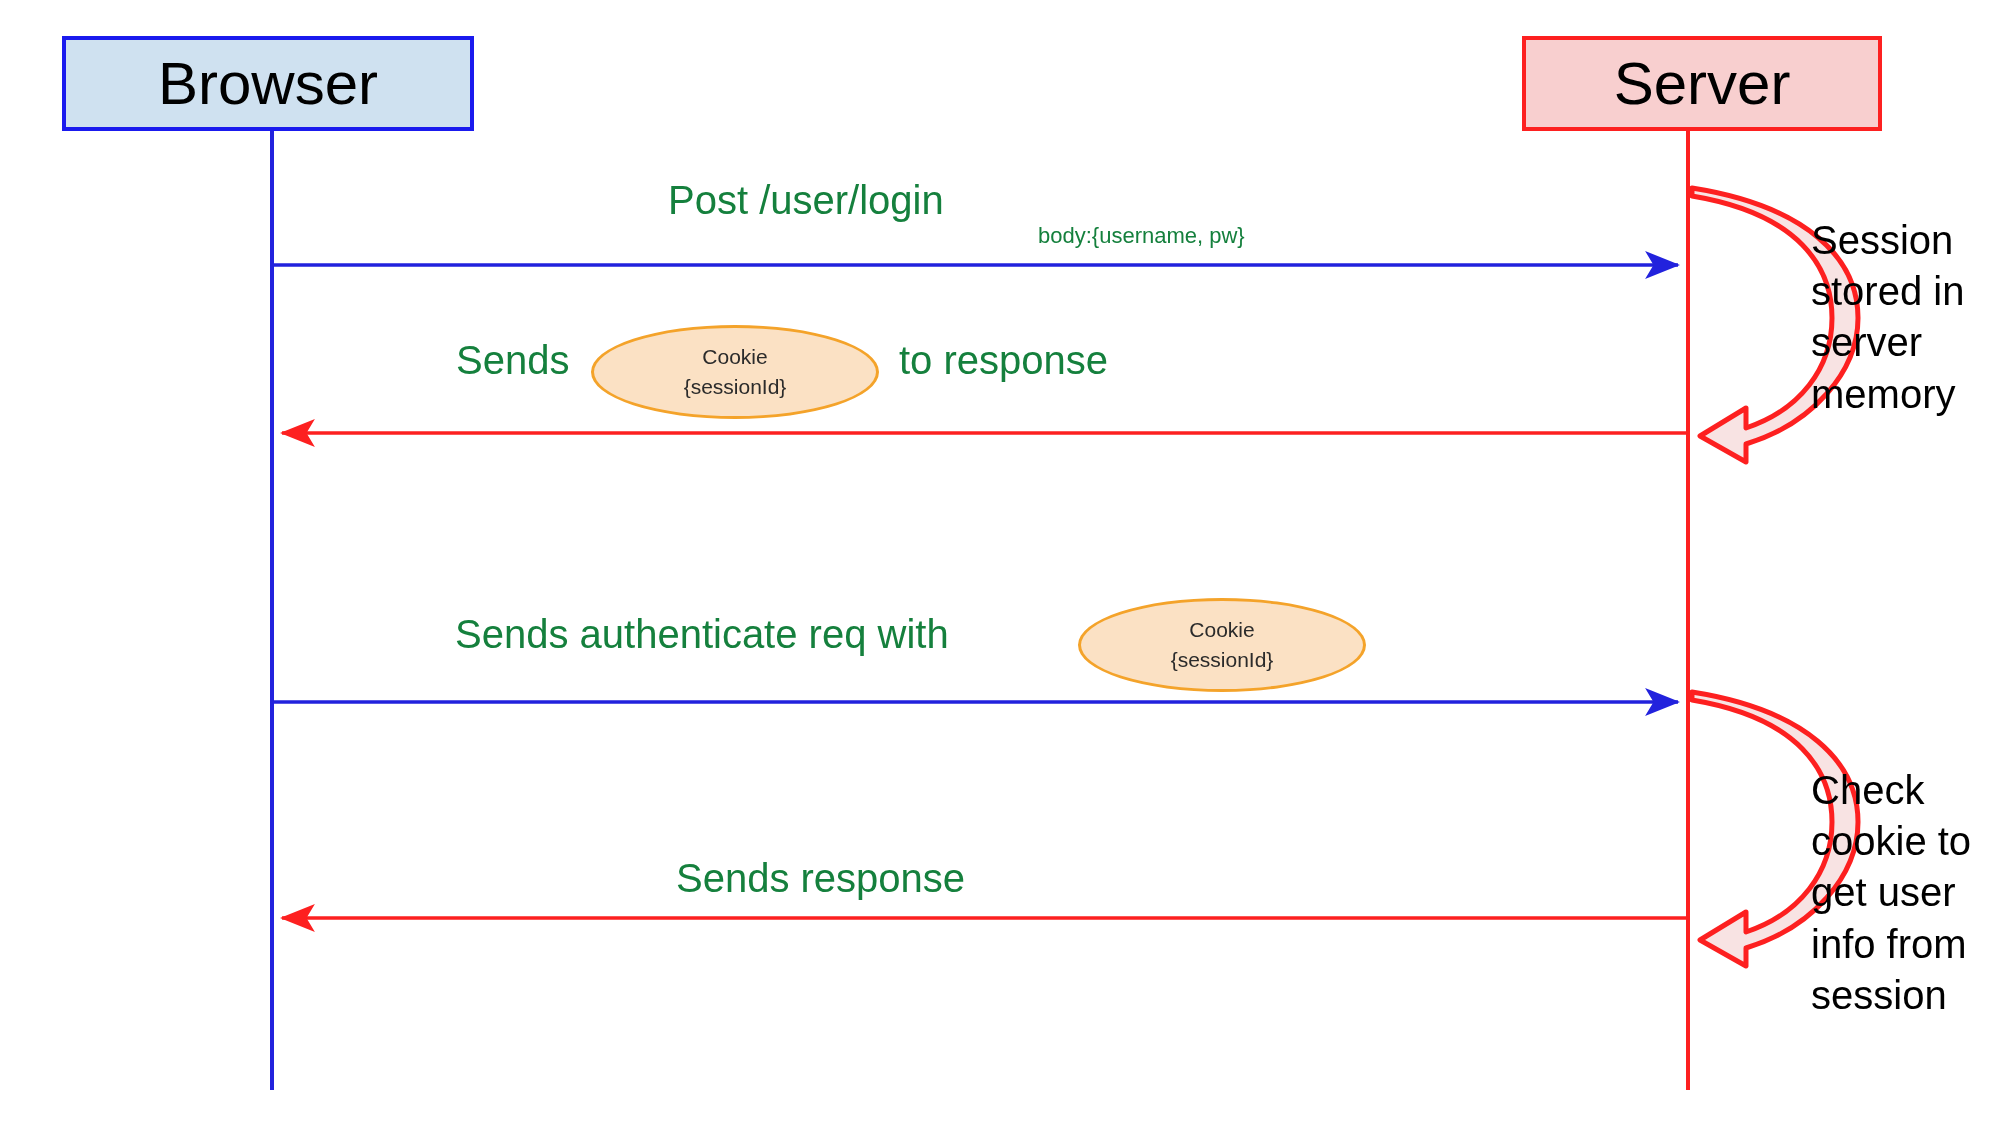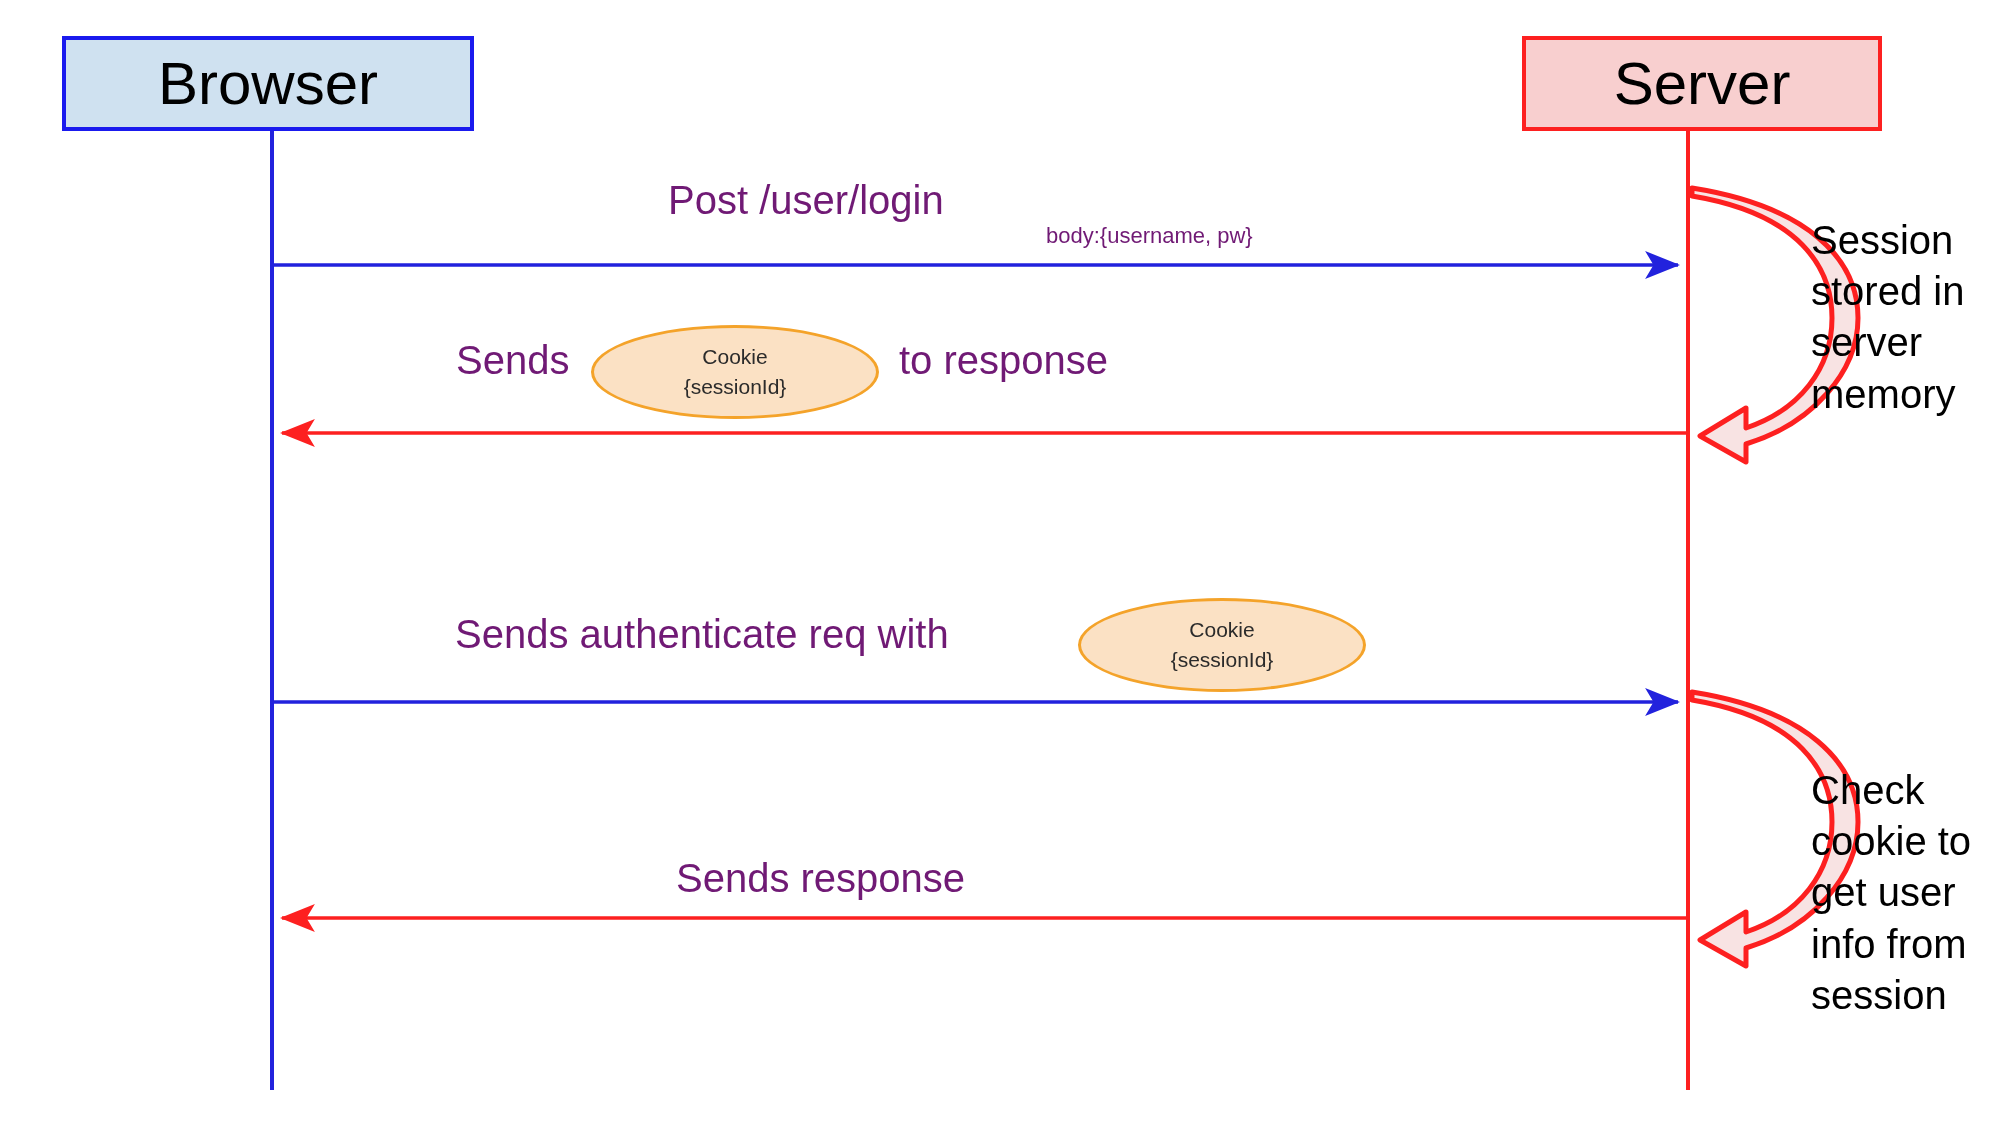--- a/index.html
+++ b/index.html
@@ -53,7 +53,7 @@
   }
   .msg-label {
     position: absolute;
-    color: #701a75;
+    color: #15803d;
     white-space: nowrap;
     line-height: 1.1;
   }

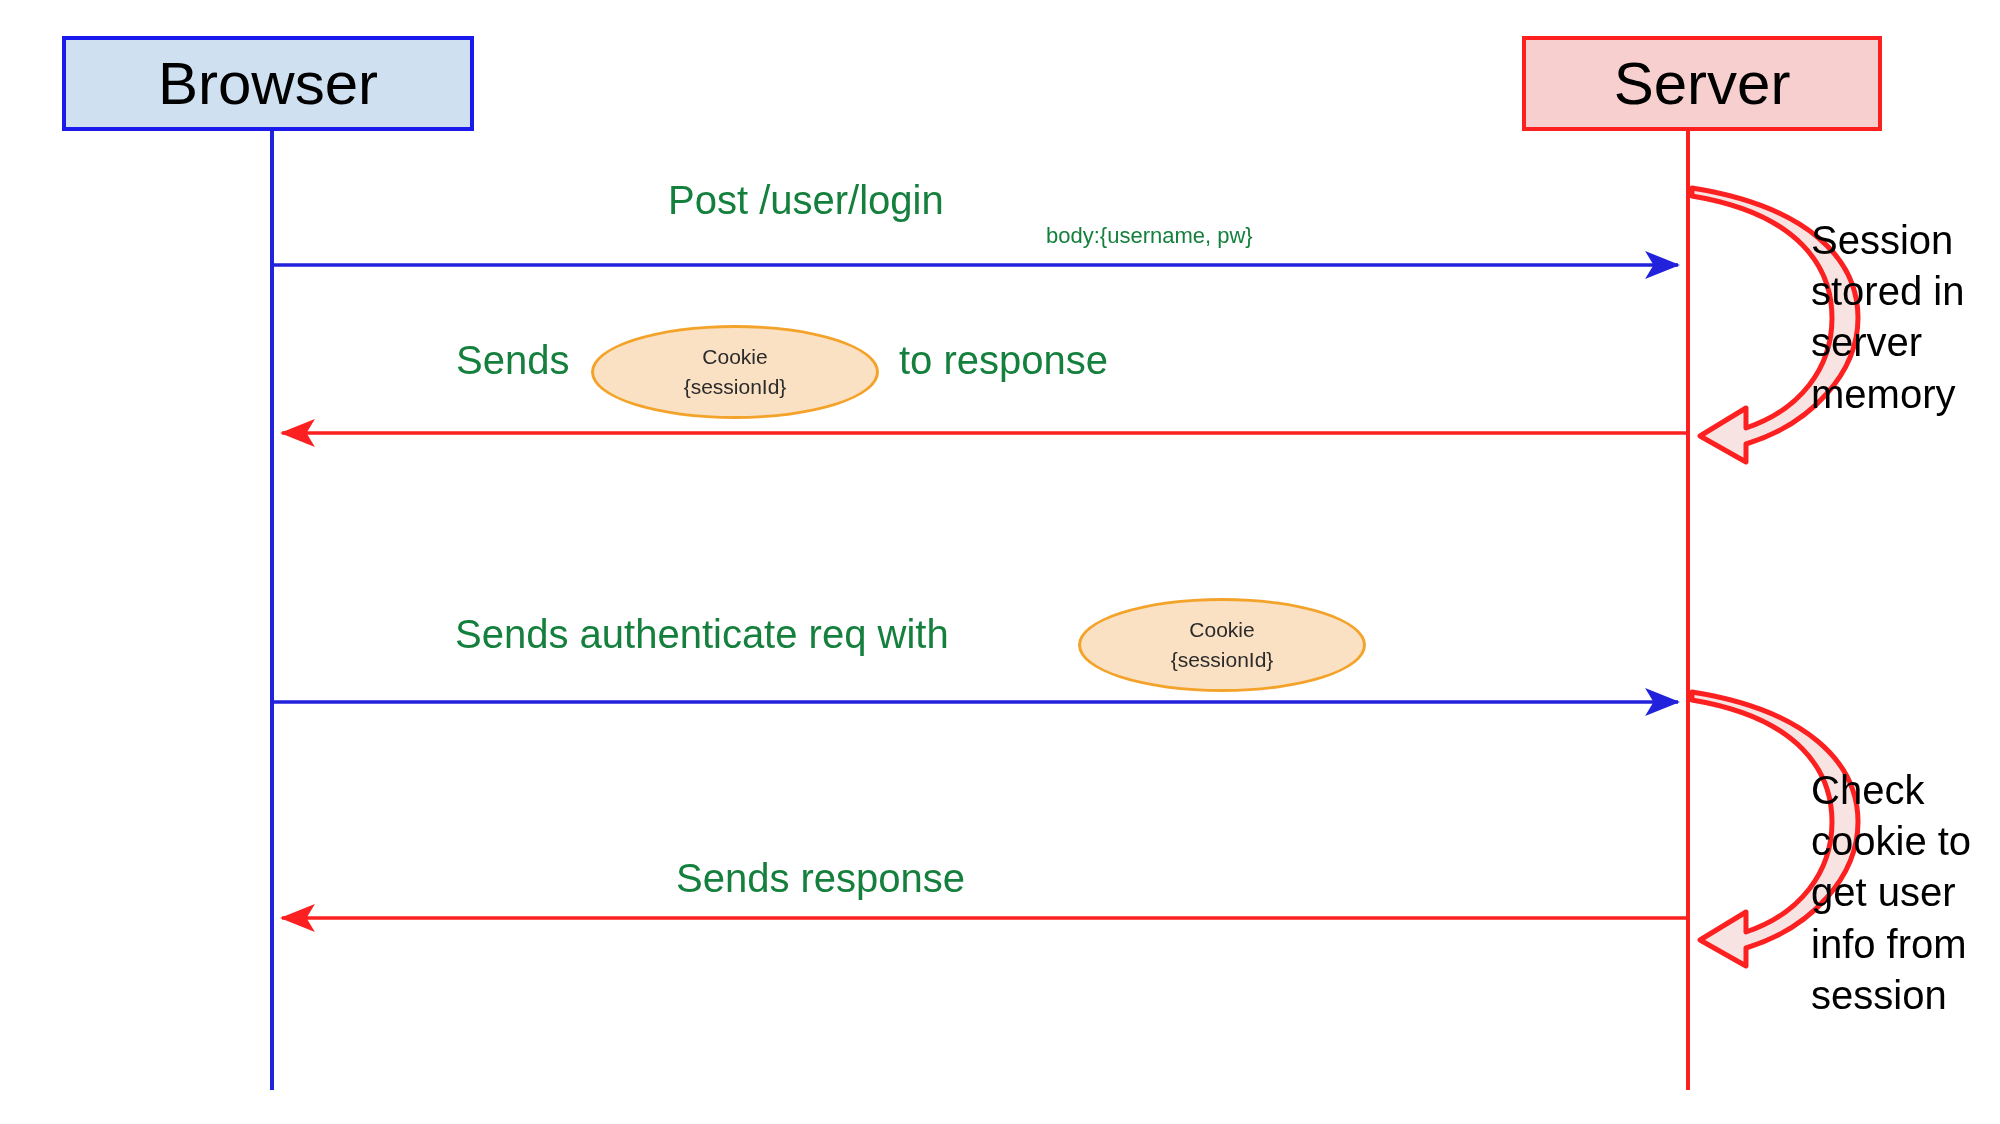--- a/index.html
+++ b/index.html
@@ -142,7 +142,7 @@
 
 <span class="msg-label big" style="left:668px; top:178px;">Post /user/login</span>
 
-<span class="msg-label small" style="left:1038px; top:224px;margin-left:8px;">body:{username, pw}</span>
+<span class="msg-label small" style="left:1038px; top:224px;">body:{username, pw}</span>
 
 <span class="msg-label big" style="left:456px; top:338px;">Sends</span>
 

